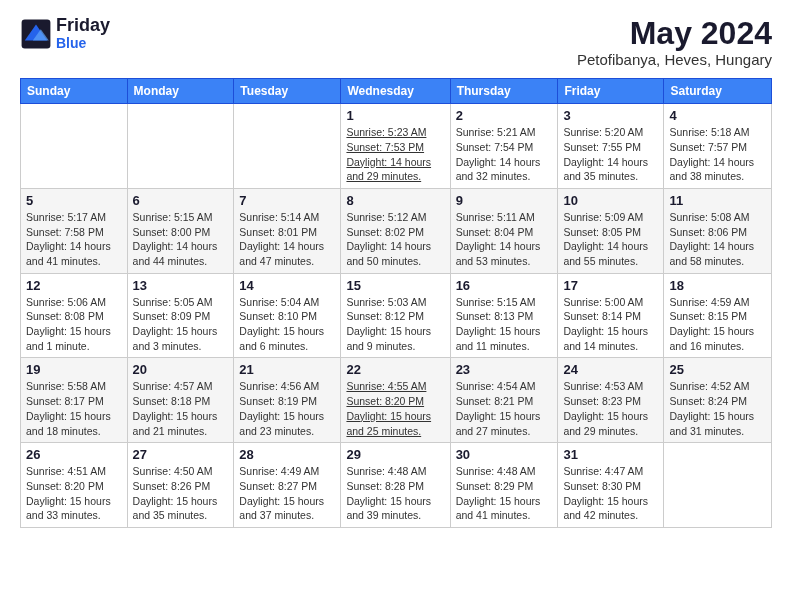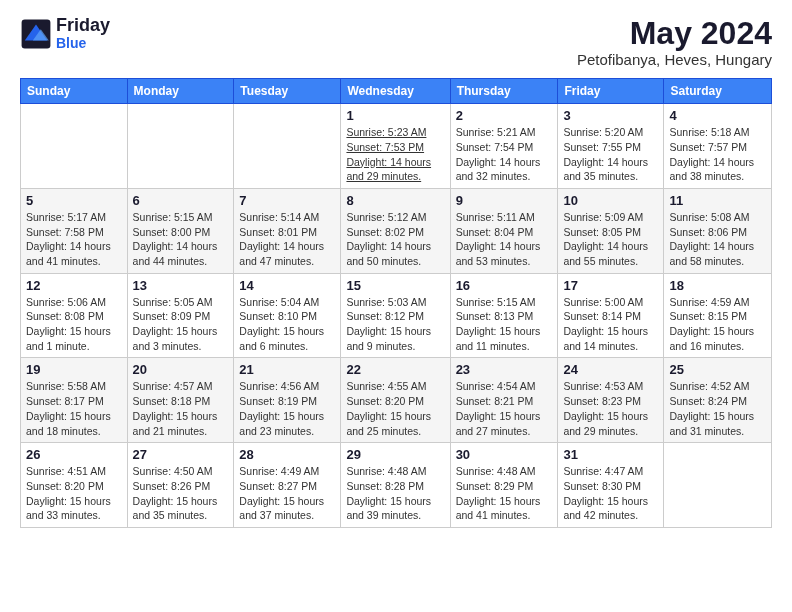--- a/index.html
+++ b/index.html
@@ -287,7 +287,7 @@
         </td>
         <td>
           <div class="day-number">22</div>
-          <div class="day-info" style="white-space: pre-line;">Sunrise: 4:55 AM
+          <div class="day-info" style="white-space: pre-line; text-decoration: underline;">Sunrise: 4:55 AM
 Sunset: 8:20 PM
 Daylight: 15 hours
 and 25 minutes.</div>

